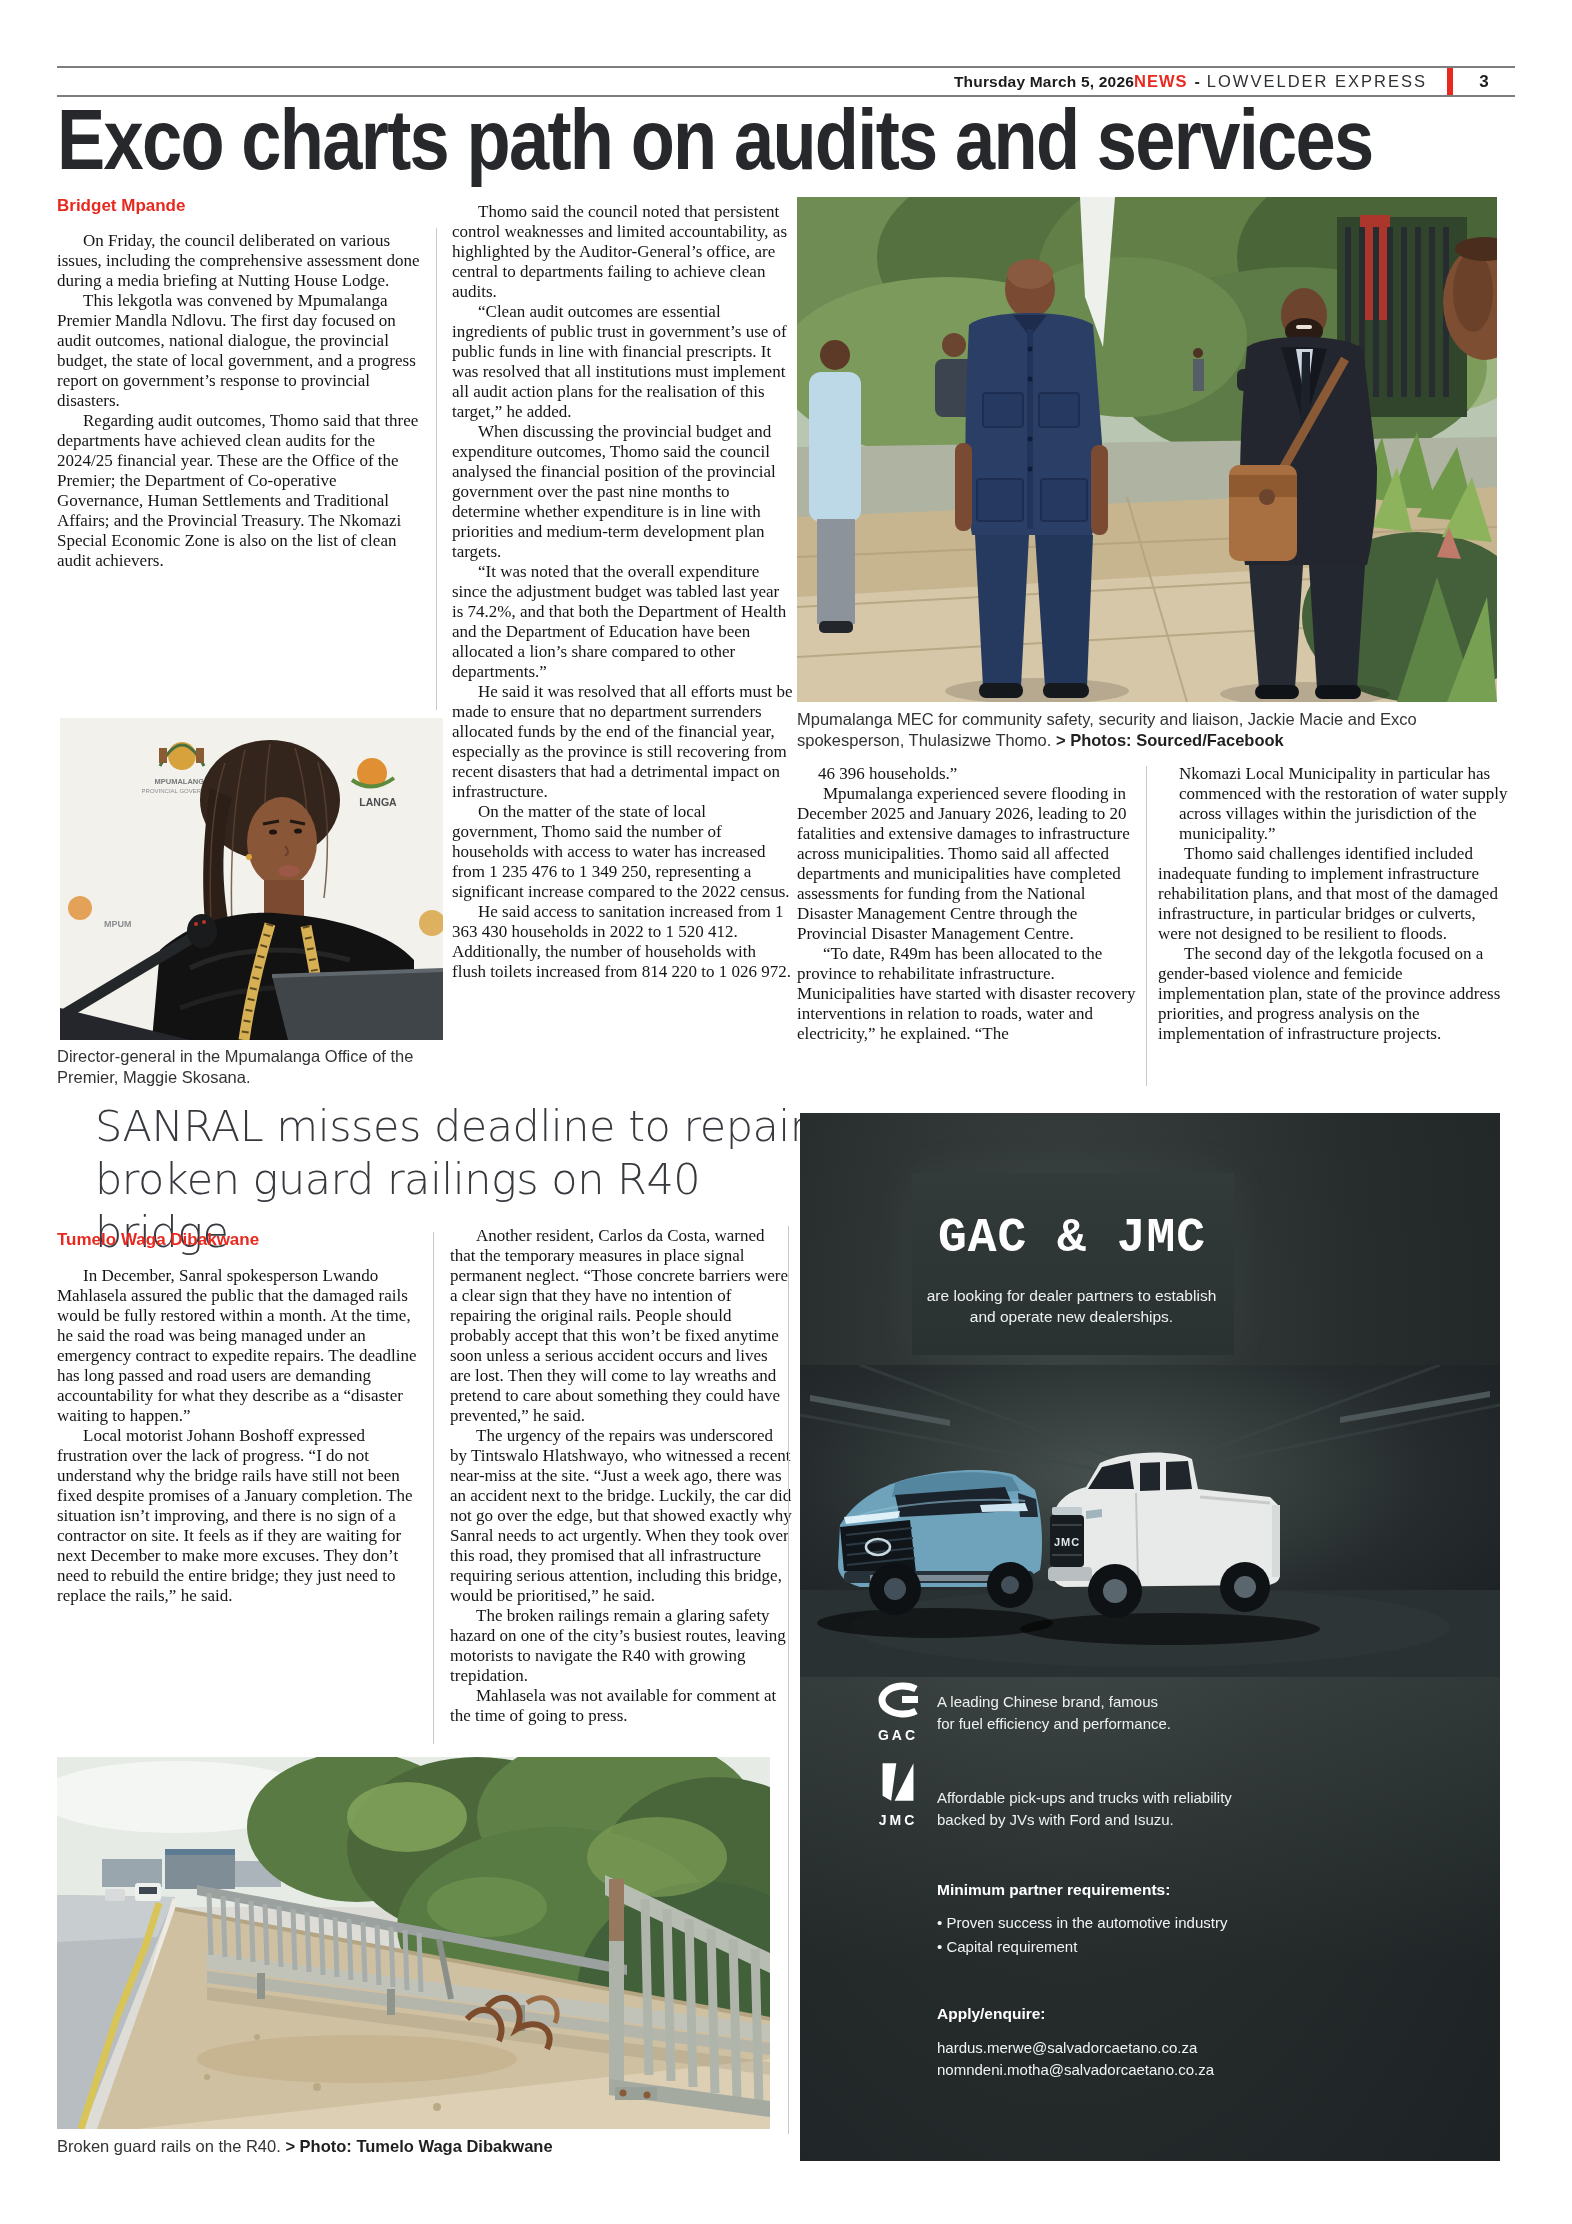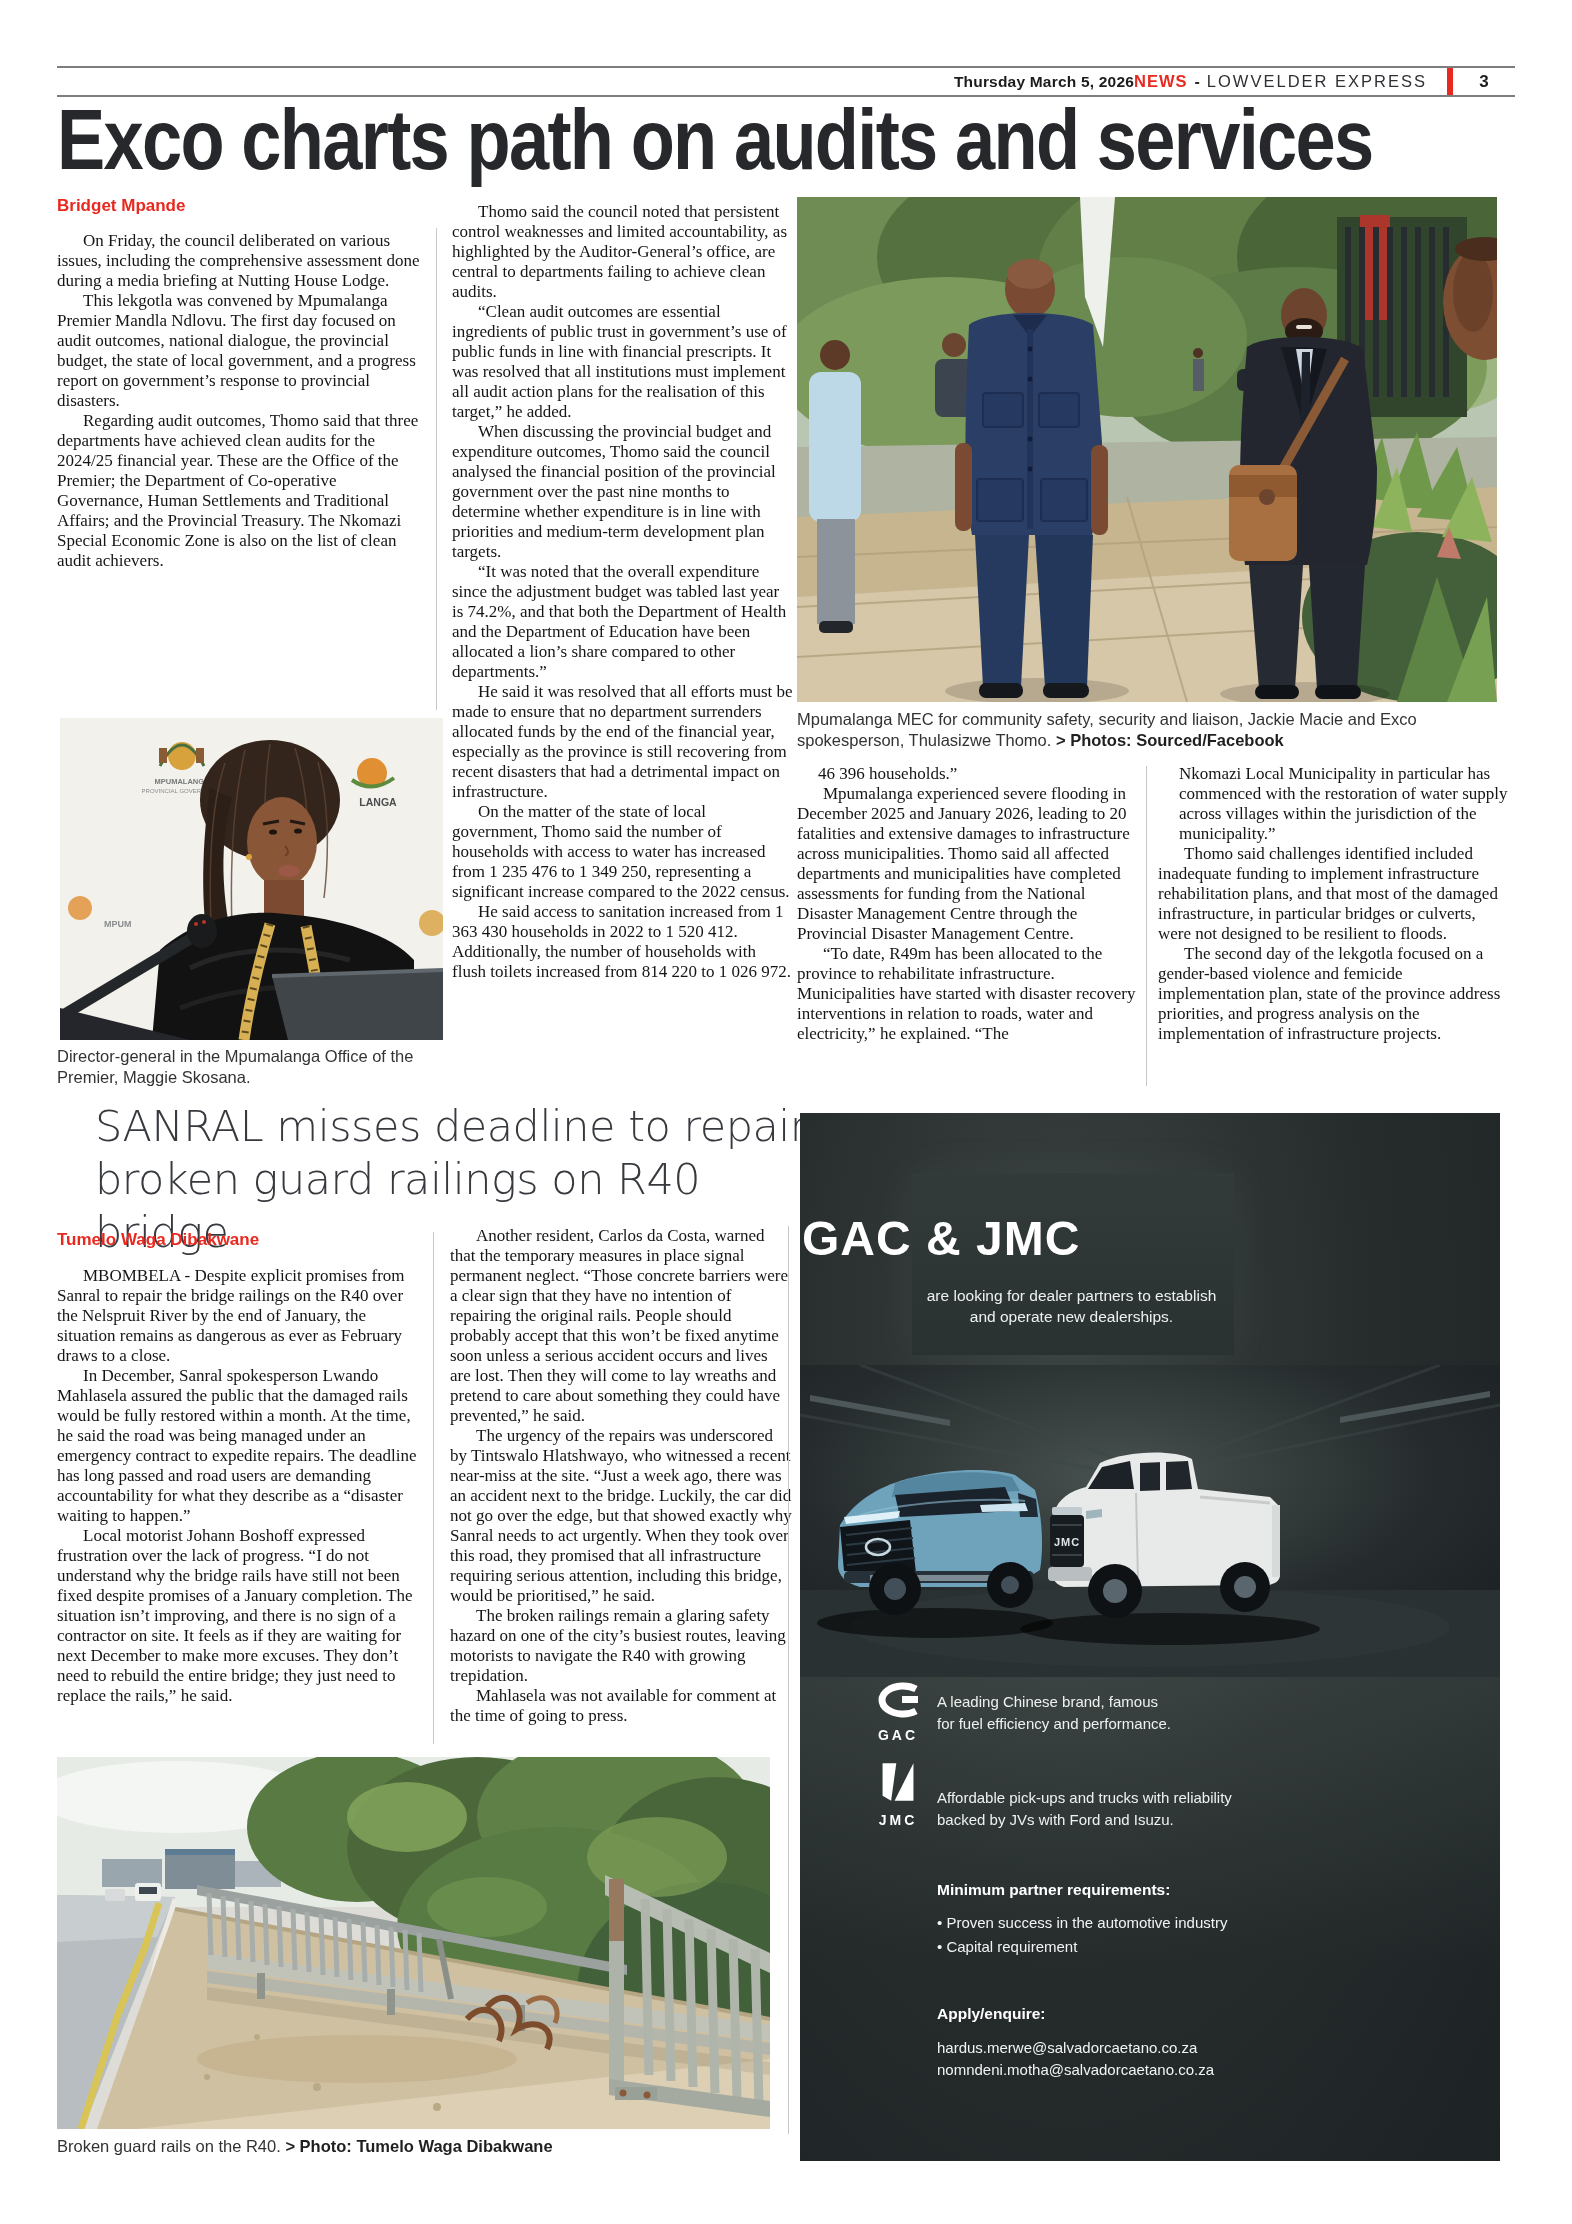--- a/index.html
+++ b/index.html
@@ -51,8 +51,8 @@
                background:linear-gradient(180deg,#333a3a,#2a3131); box-shadow:0 0 46px rgba(200,220,215,.05); }
   .ad .floorglow { position:absolute; left:0; top:560px; width:700px; height:488px;
                background:linear-gradient(180deg, rgba(120,135,130,.18), rgba(20,26,26,.0) 60%); }
-  .ad-headline { position:absolute; left:2px; top:98px; width:540px; text-align:left;
-                 font-size:48px; font-weight:800; letter-spacing:1px; color:#ffffff; }
+  .ad-headline { position:absolute; left:2px; top:98px; width:540px; text-align:center;
+                 font-size:48px; font-weight:800; letter-spacing:1px; color:#ffffff;font-family:Liberation Mono, monospace; }
   .ad-sub { position:absolute; left:104px; top:172px; width:335px; text-align:center;
             font-size:15.5px; line-height:21px; white-space:pre-line; color:#eef1f0; }
   .carscene { position:absolute; left:0; top:252px; }

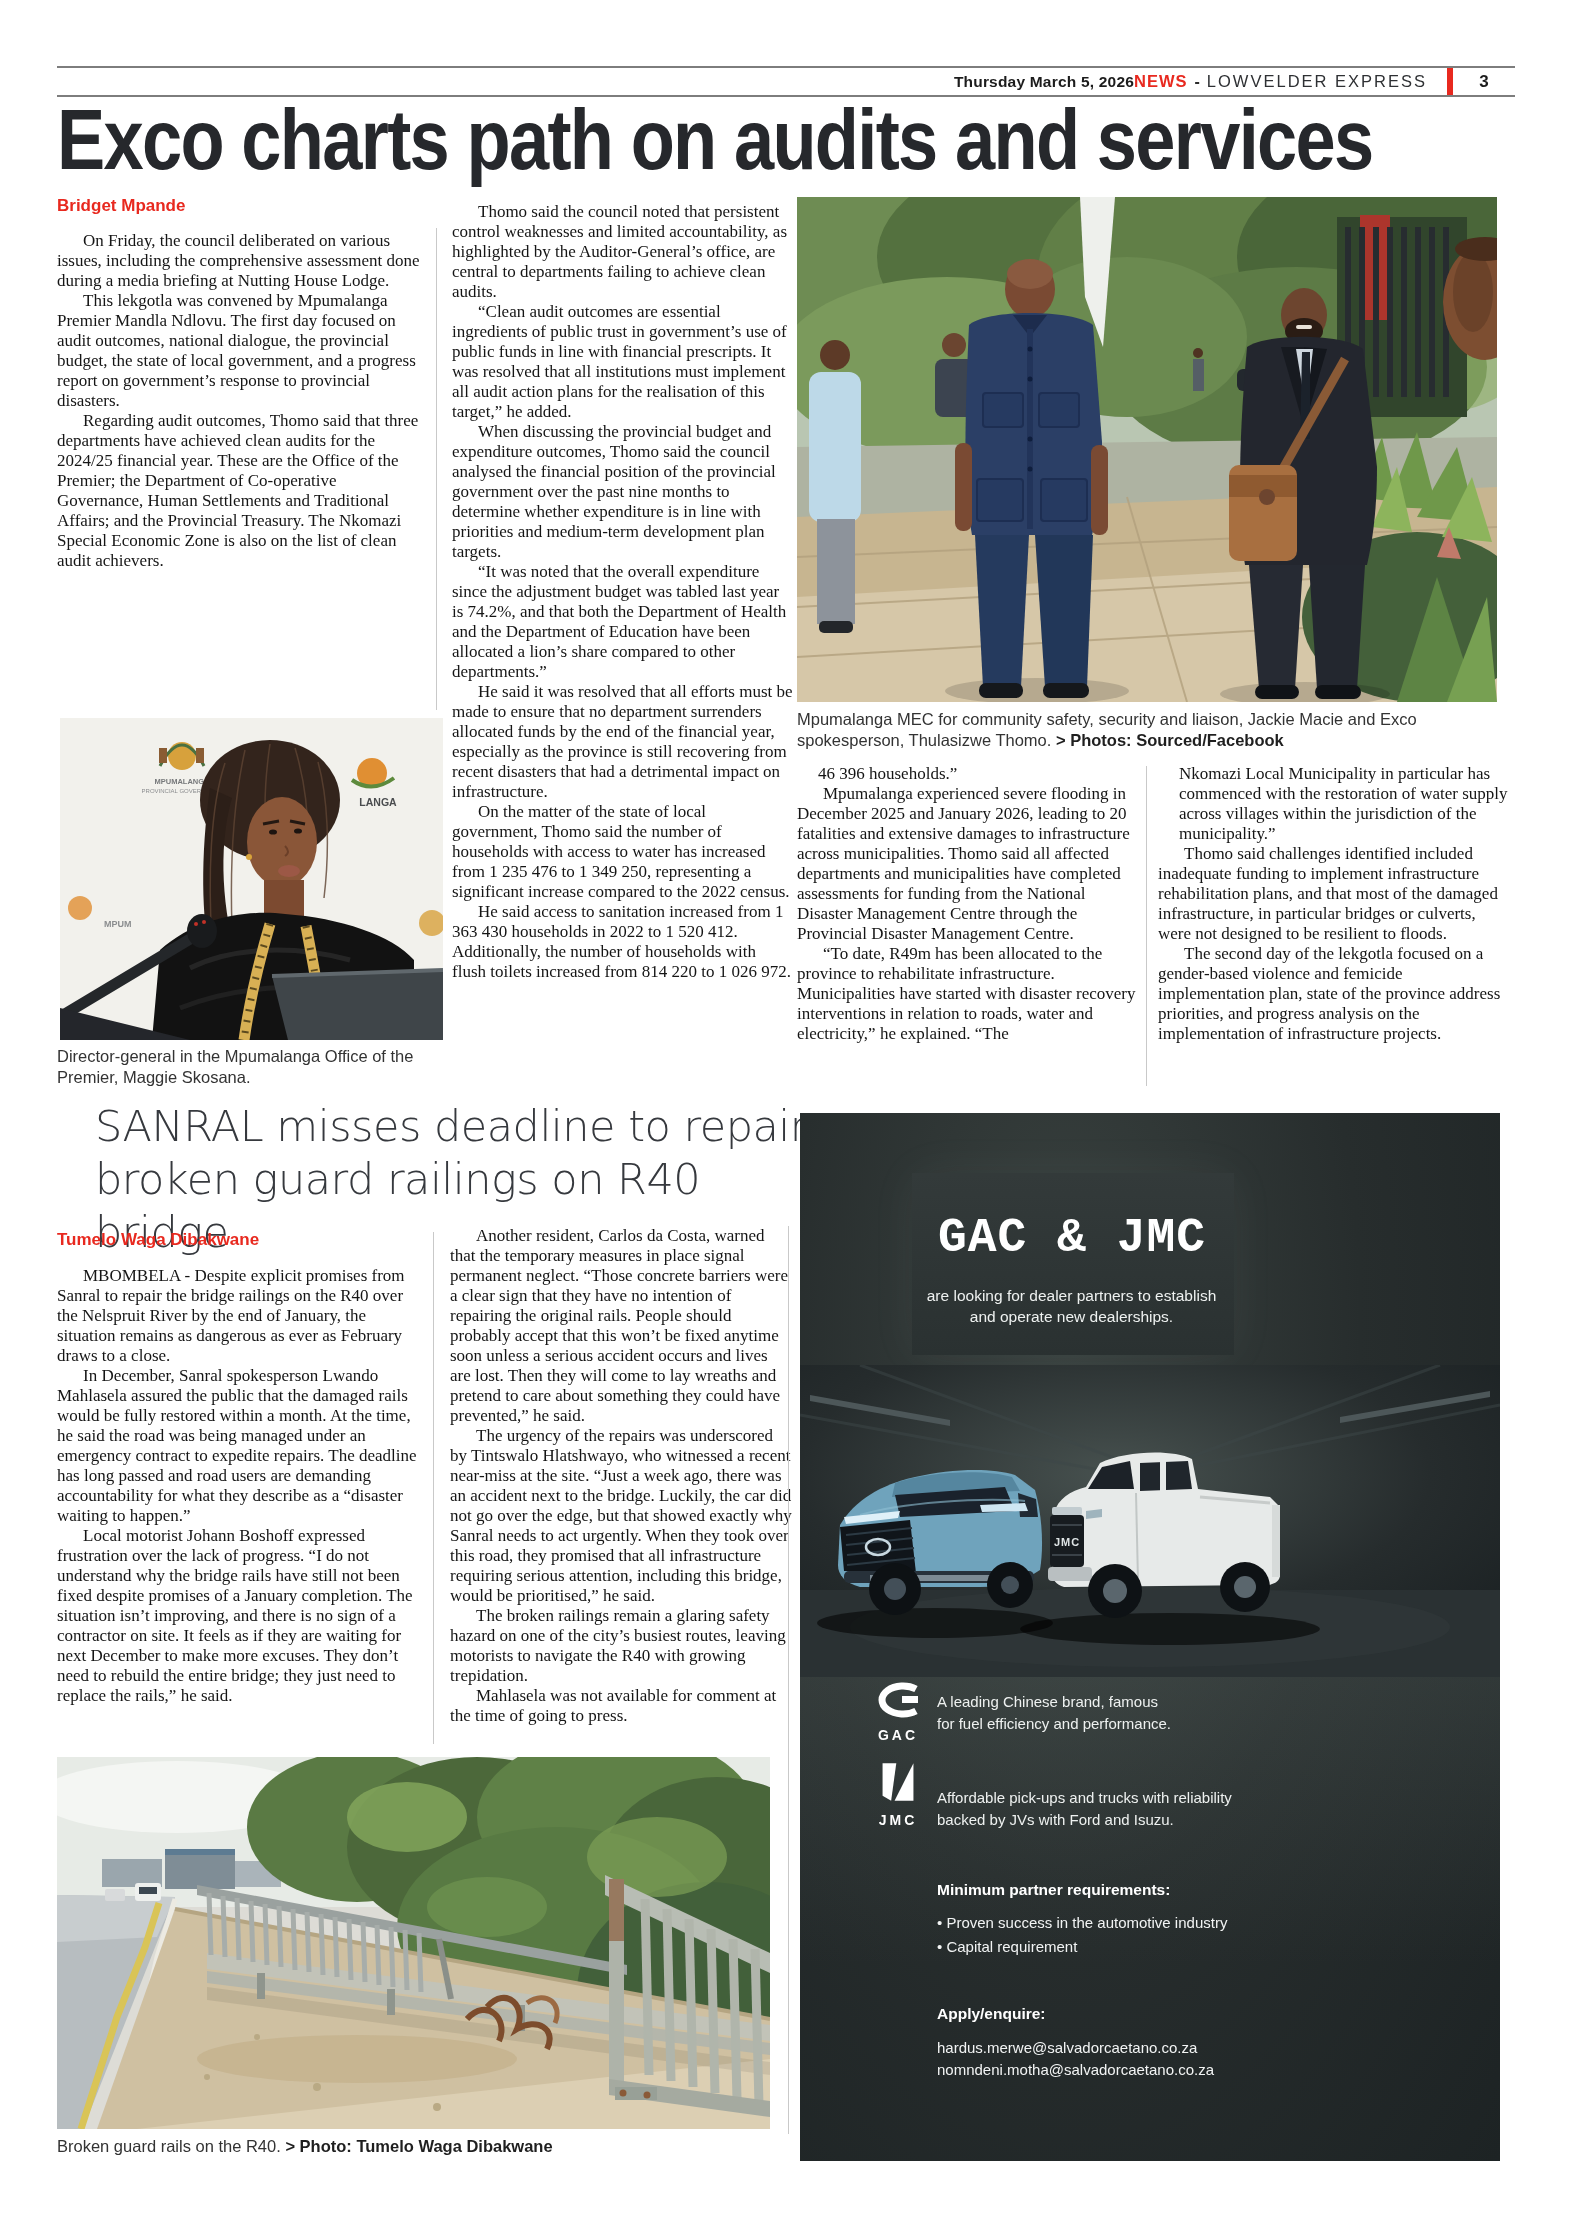--- a/index.html
+++ b/index.html
@@ -302,7 +302,6 @@
   <div class="byline" style="left:57px; top:1230px;">Tumelo Waga Dibakwane</div>
 
   <div class="col" style="left:57px; top:1266px; width:370px; height:484px;">
-      <p>MBOMBELA - Despite explicit promises from Sanral to repair the bridge railings on the R40 over the Nelspruit River by the end of January, the situation remains as dangerous as ever as February draws to a close.</p>
       <p>In December, Sanral spokesperson Lwando Mahlasela assured the public that the damaged rails would be fully restored within a month. At the time, he said the road was being managed under an emergency contract to expedite repairs. The deadline has long passed and road users are demanding accountability for what they describe as a “disaster waiting to happen.”</p>
       <p>Local motorist Johann Boshoff expressed frustration over the lack of progress. “I do not understand why the bridge rails have still not been fixed despite promises of a January completion. The situation isn’t improving, and there is no sign of a contractor on site. It feels as if they are waiting for next December to make more excuses. They don’t need to rebuild the entire bridge; they just need to replace the rails,” he said.</p>
     </div>

